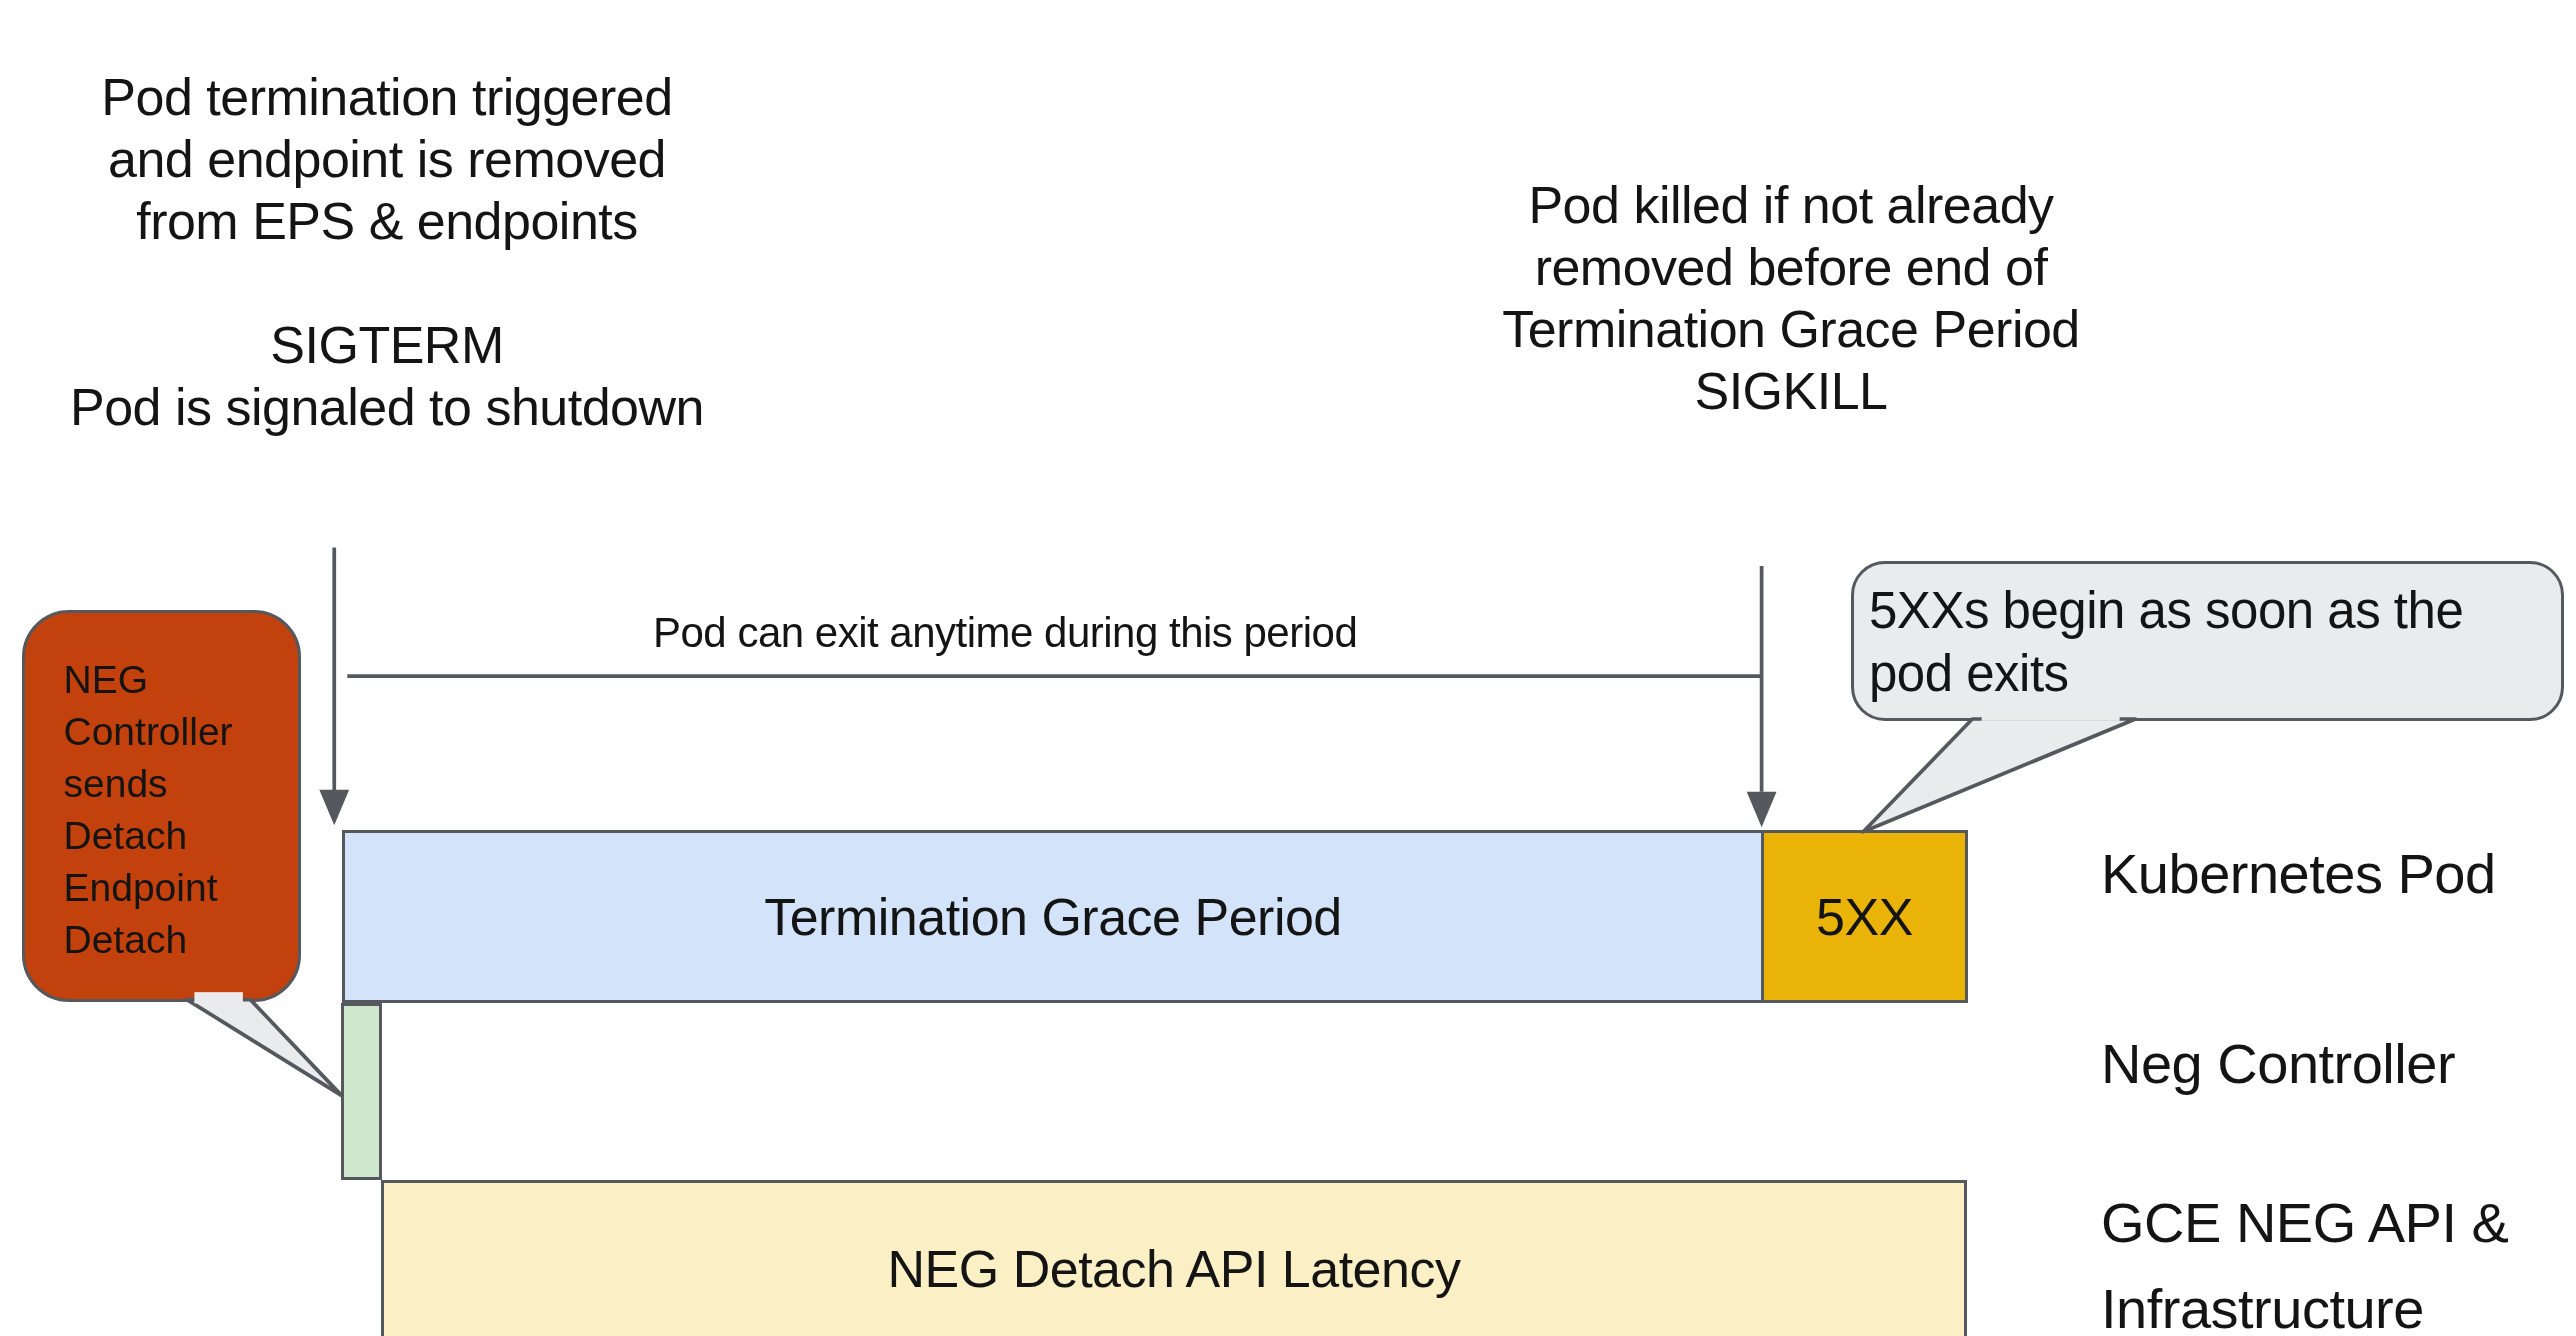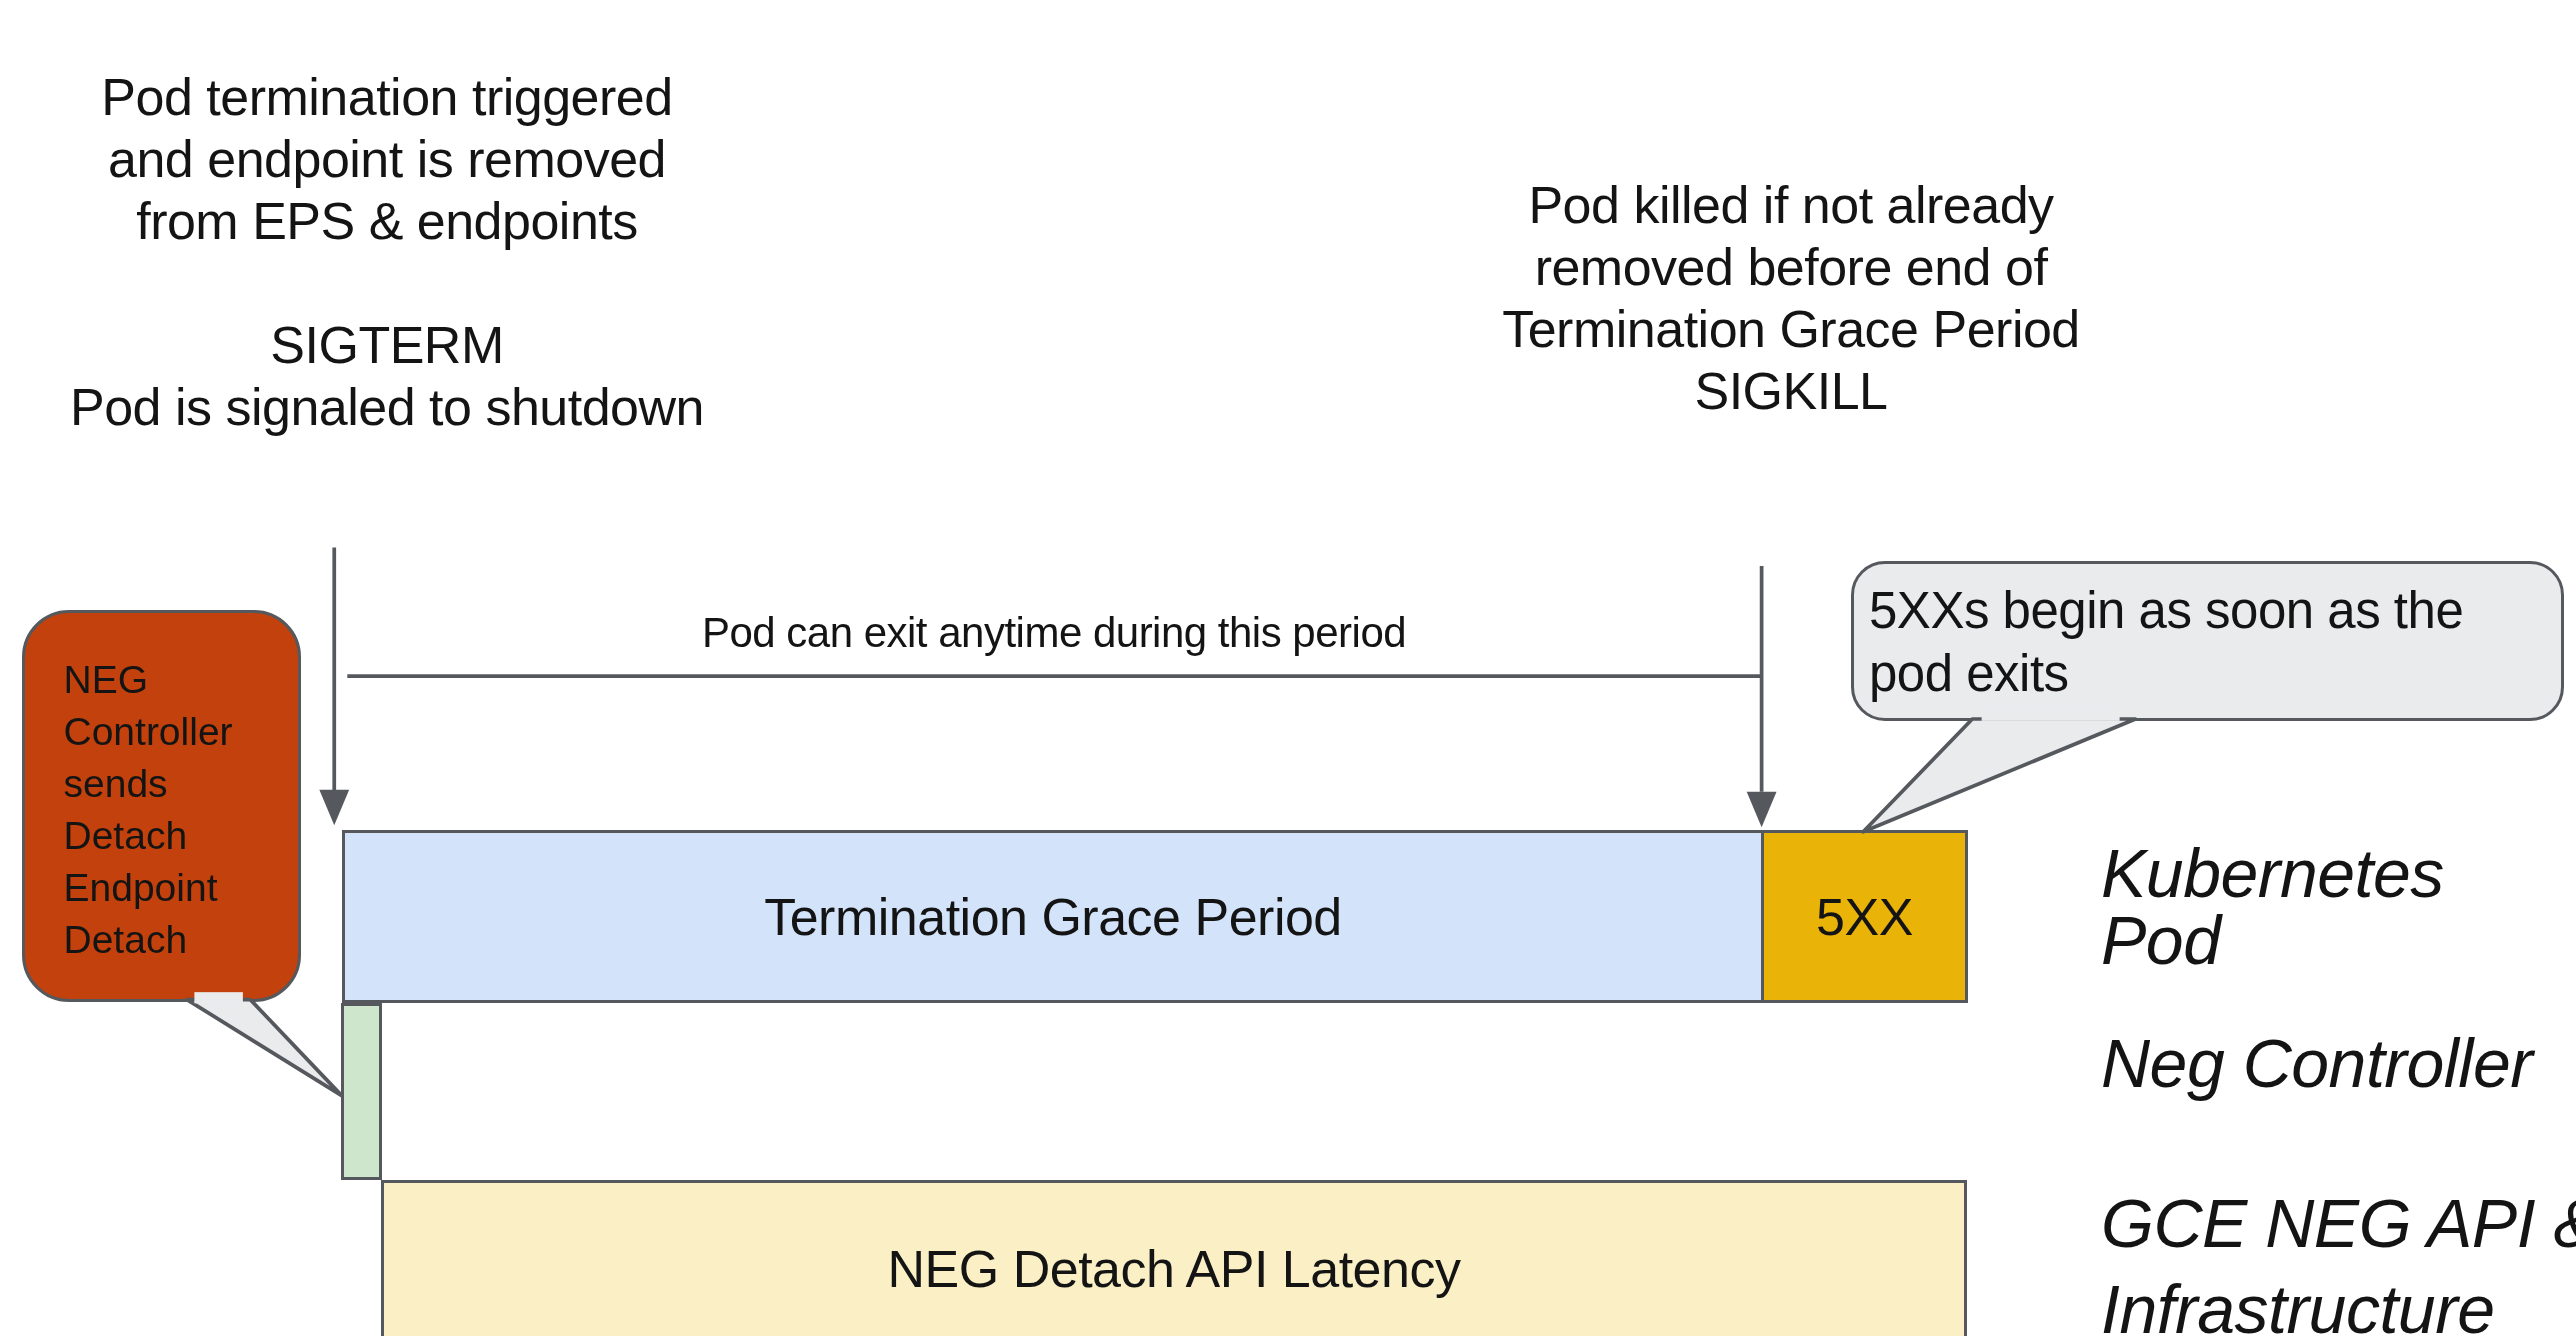--- a/index.html
+++ b/index.html
@@ -12,7 +12,7 @@
   #note-tl .para2{margin-top:62px;}
   #note-tr{left:1483px;top:130px;width:616px;}
   
-  #period-label{position:absolute;left:653px;top:563px;width:802px;text-align:center;
+  #period-label{position:absolute;left:653px;top:563px;width:802px;
                 font-size:42px;line-height:52px;letter-spacing:-0.5px;}
   
   .bar{position:absolute;border:3.7px solid #55595e;box-sizing:border-box;display:flex;

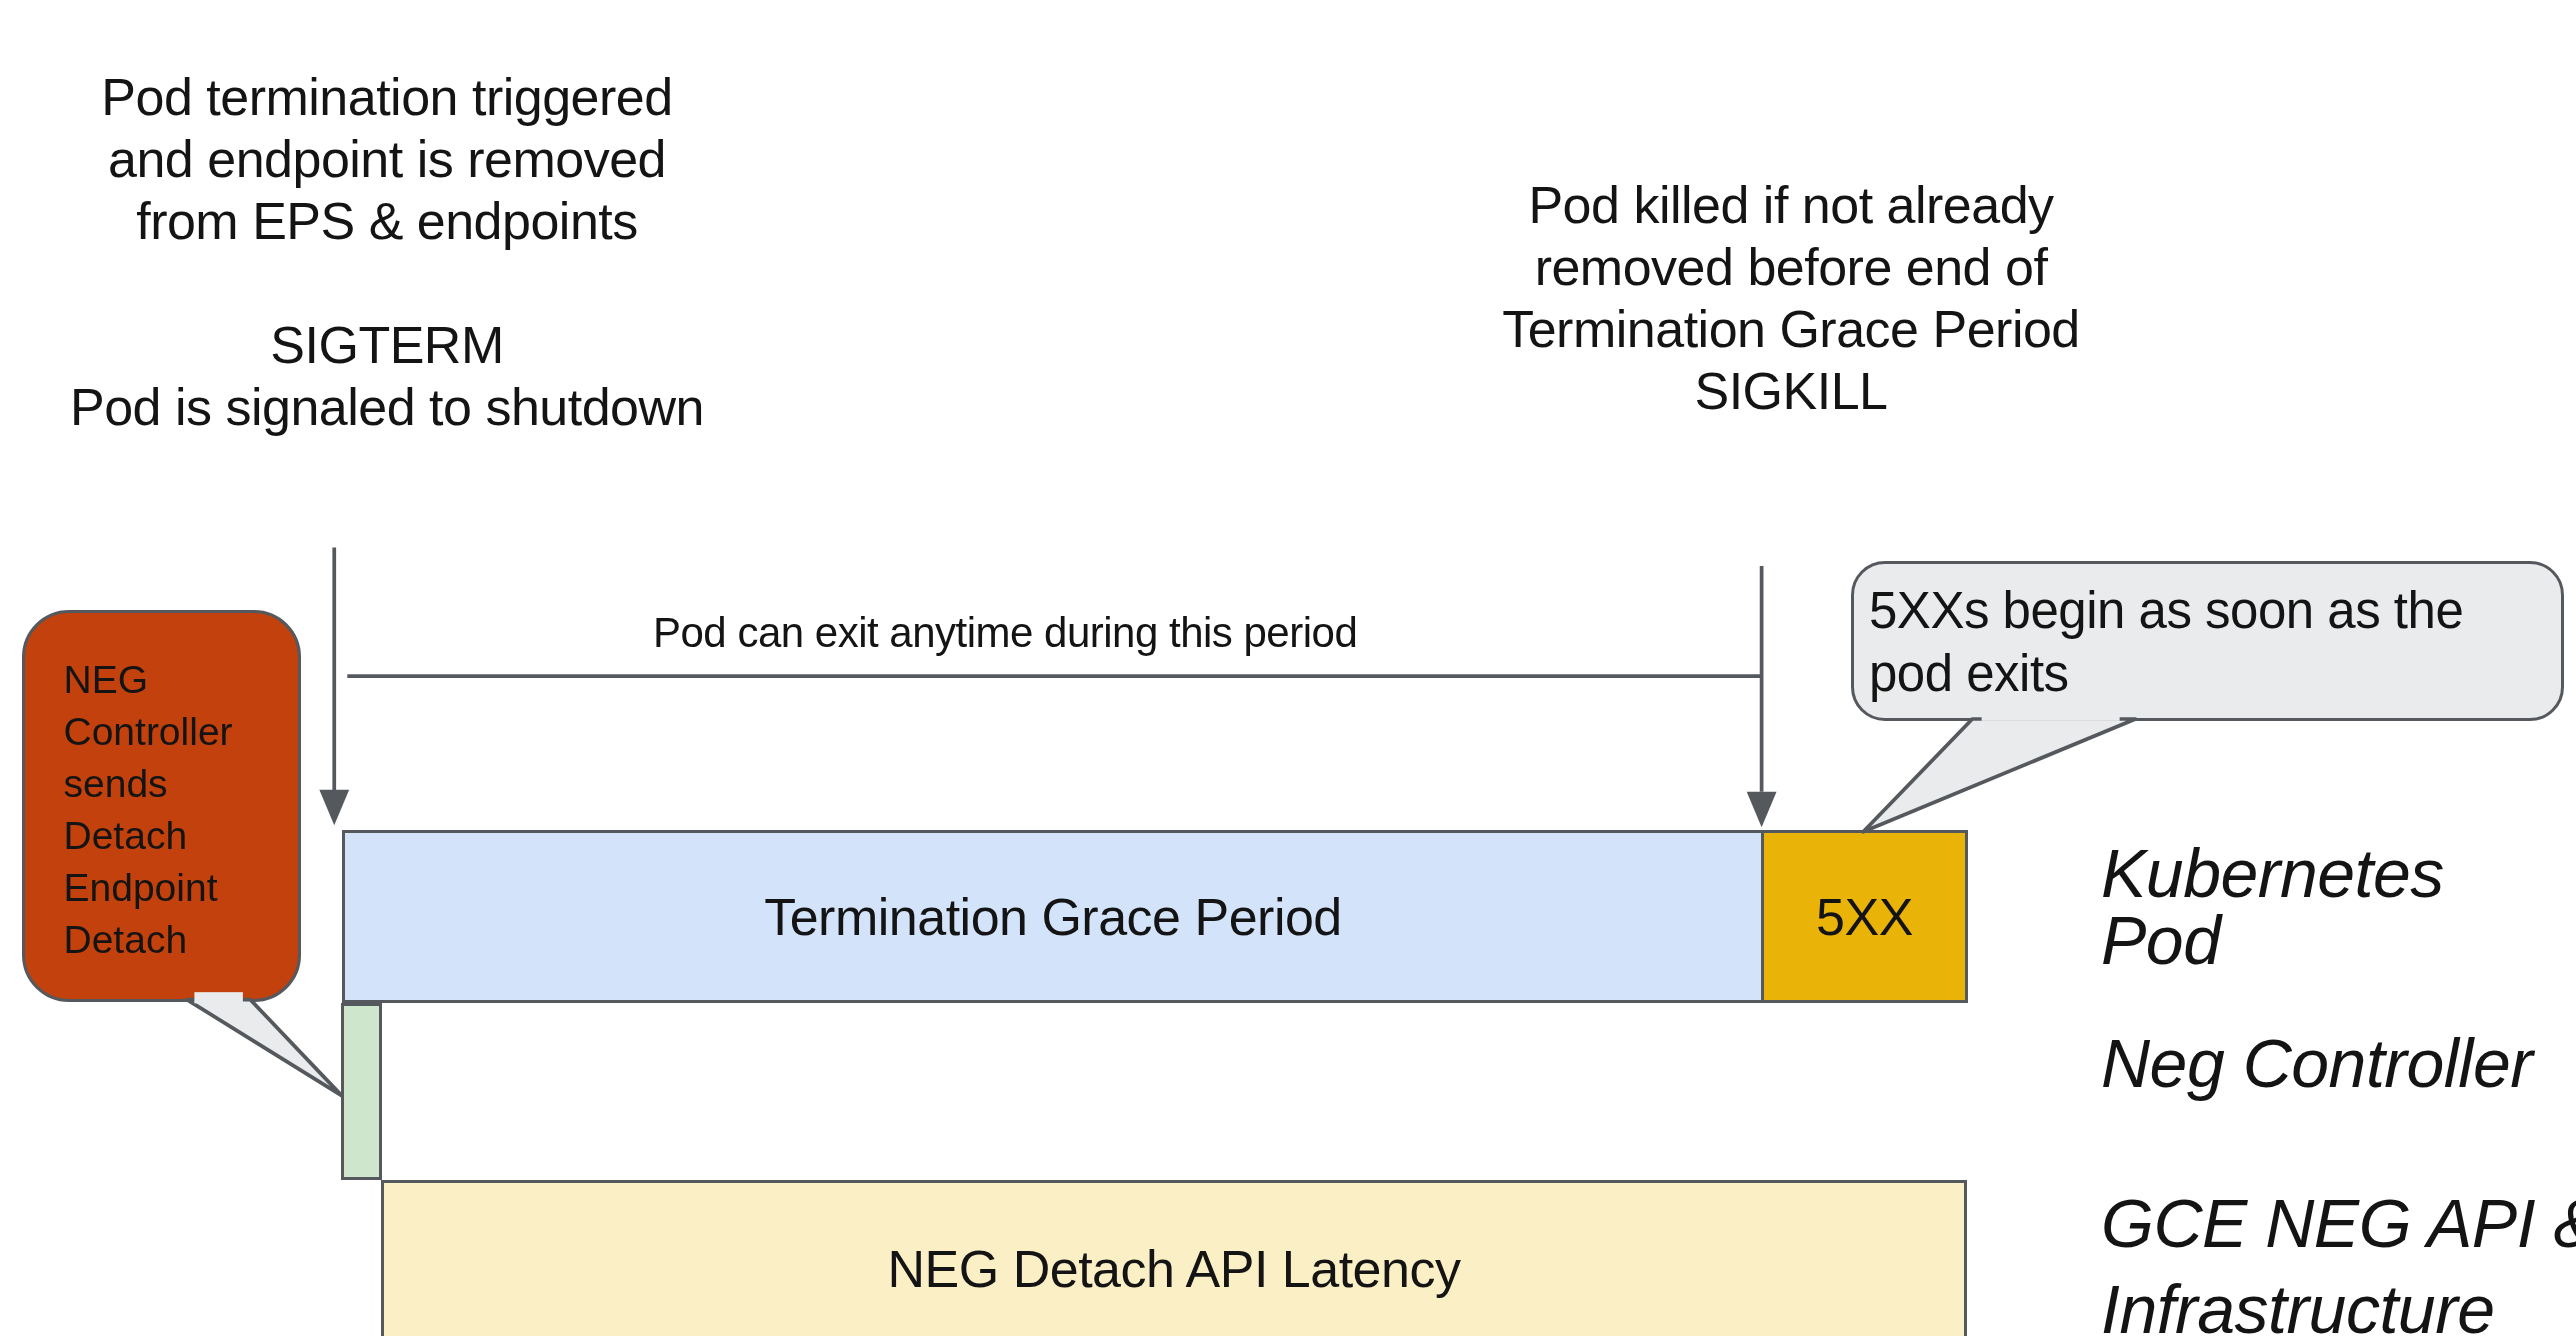--- a/index.html
+++ b/index.html
@@ -22,7 +22,7 @@
   #bar-green{left:341px;top:959px;width:41px;height:177px;}
   #bar-yellow{left:381px;top:1136px;width:1586px;height:177px;}
   
-  .rowlabel{position:absolute;left:2101px;font-size:68px;line-height:67px;letter-spacing:-0.5px;font-style:italic;}
+  .rowlabel{position:absolute;left:2101px;font-size:56px;line-height:67px;letter-spacing:-0.5px;}
   #label-pod{top:796px;}
   #label-neg{top:986px;}
   #label-gce{top:1136px;line-height:86px;}

